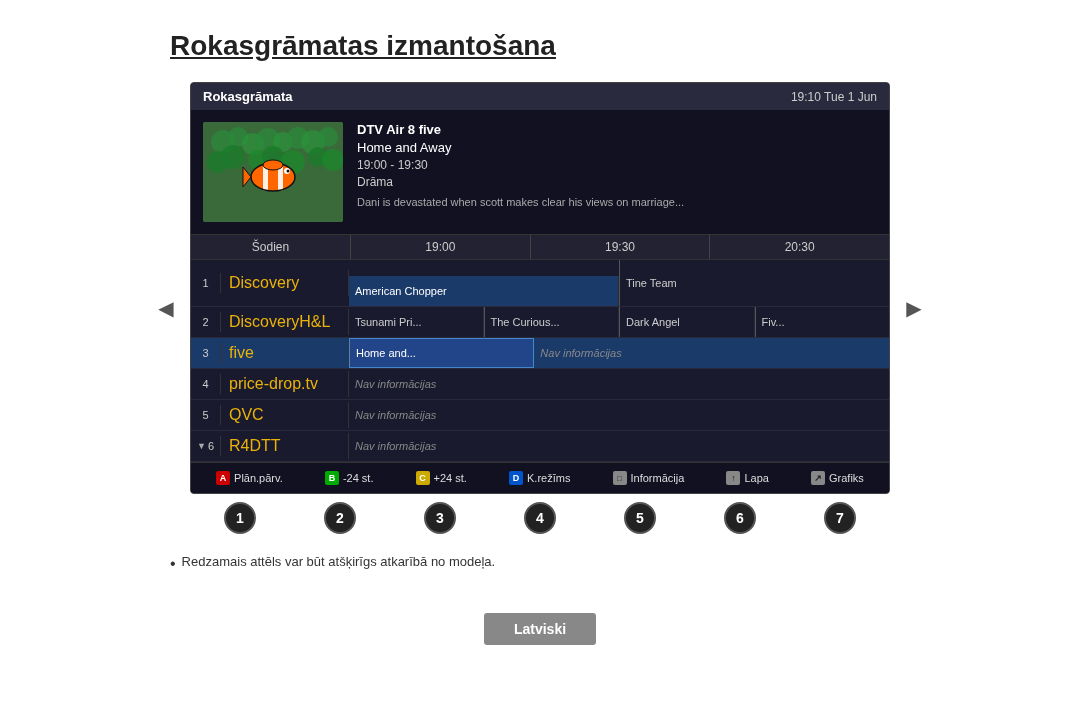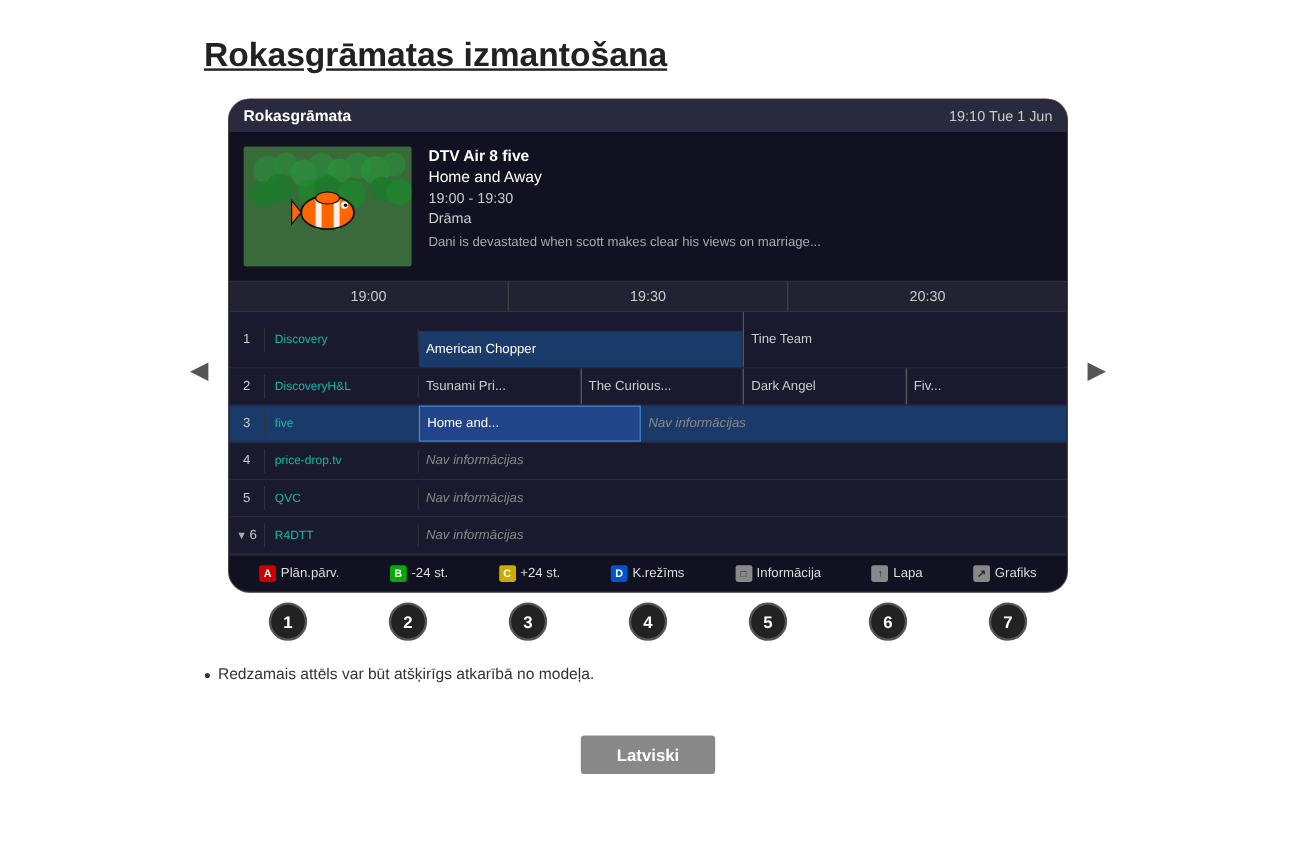--- a/index.html
+++ b/index.html
@@ -47,7 +47,7 @@
     .guide-box {
       width: 700px;
       background: #1a1a2e;
-      border-radius: 18px;
+      border-radius: 4px;
       overflow: hidden;
       border: 1px solid #444;
     }

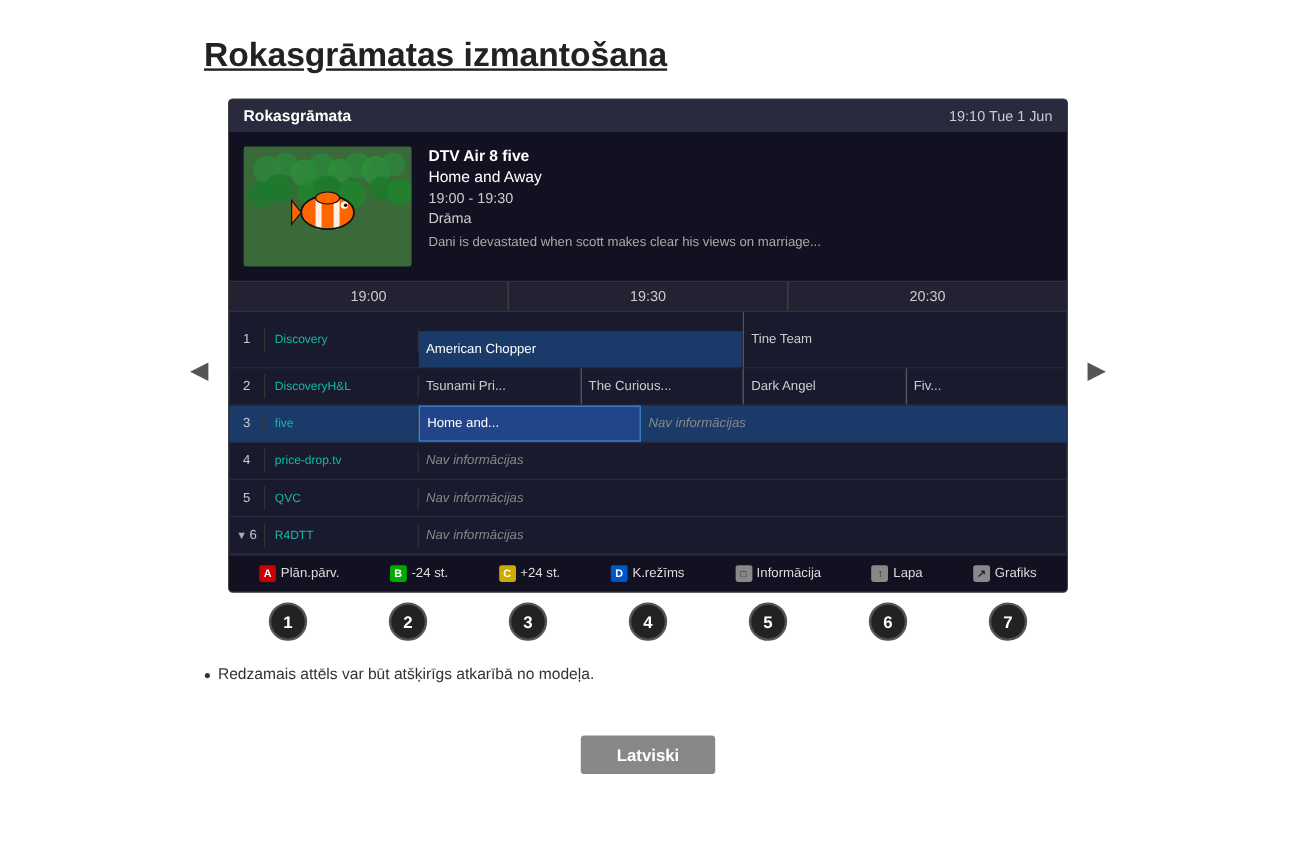--- a/index.html
+++ b/index.html
@@ -378,6 +378,7 @@
 
 
       <div class="time-header-row">
+        <div class="time-header-label">Šodien</div>
         <div class="time-slots">
           <div class="time-slot">19:00</div>
           <div class="time-slot">19:30</div>

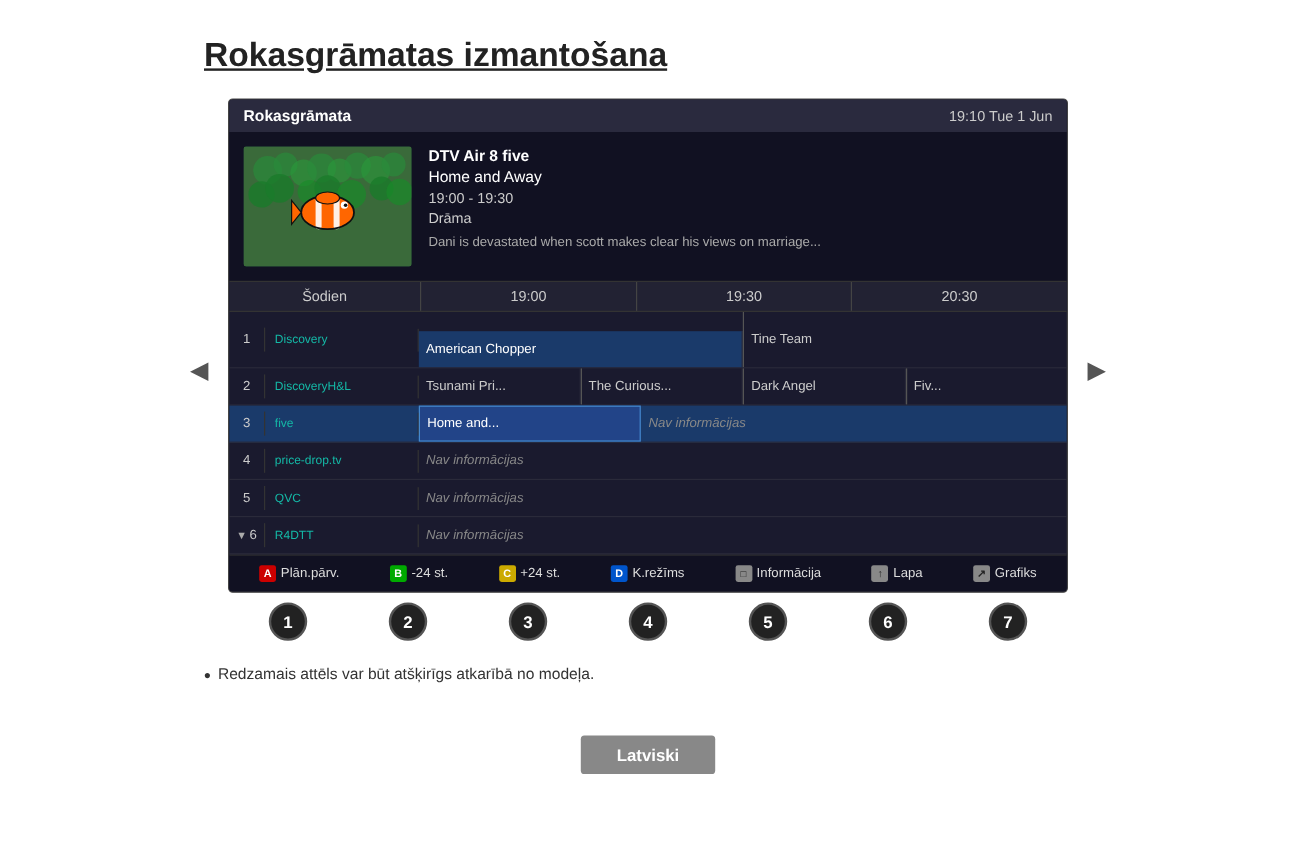--- a/index.html
+++ b/index.html
@@ -179,8 +179,8 @@
     .channel-name-cell {
       width: 128px;
       flex-shrink: 0;
-      color: #14b8a6;
-      font-size: 10px;
+      color: #eab308;
+      font-size: 16px;
       padding: 4px 8px;
       border-right: 1px solid #333;
     }

